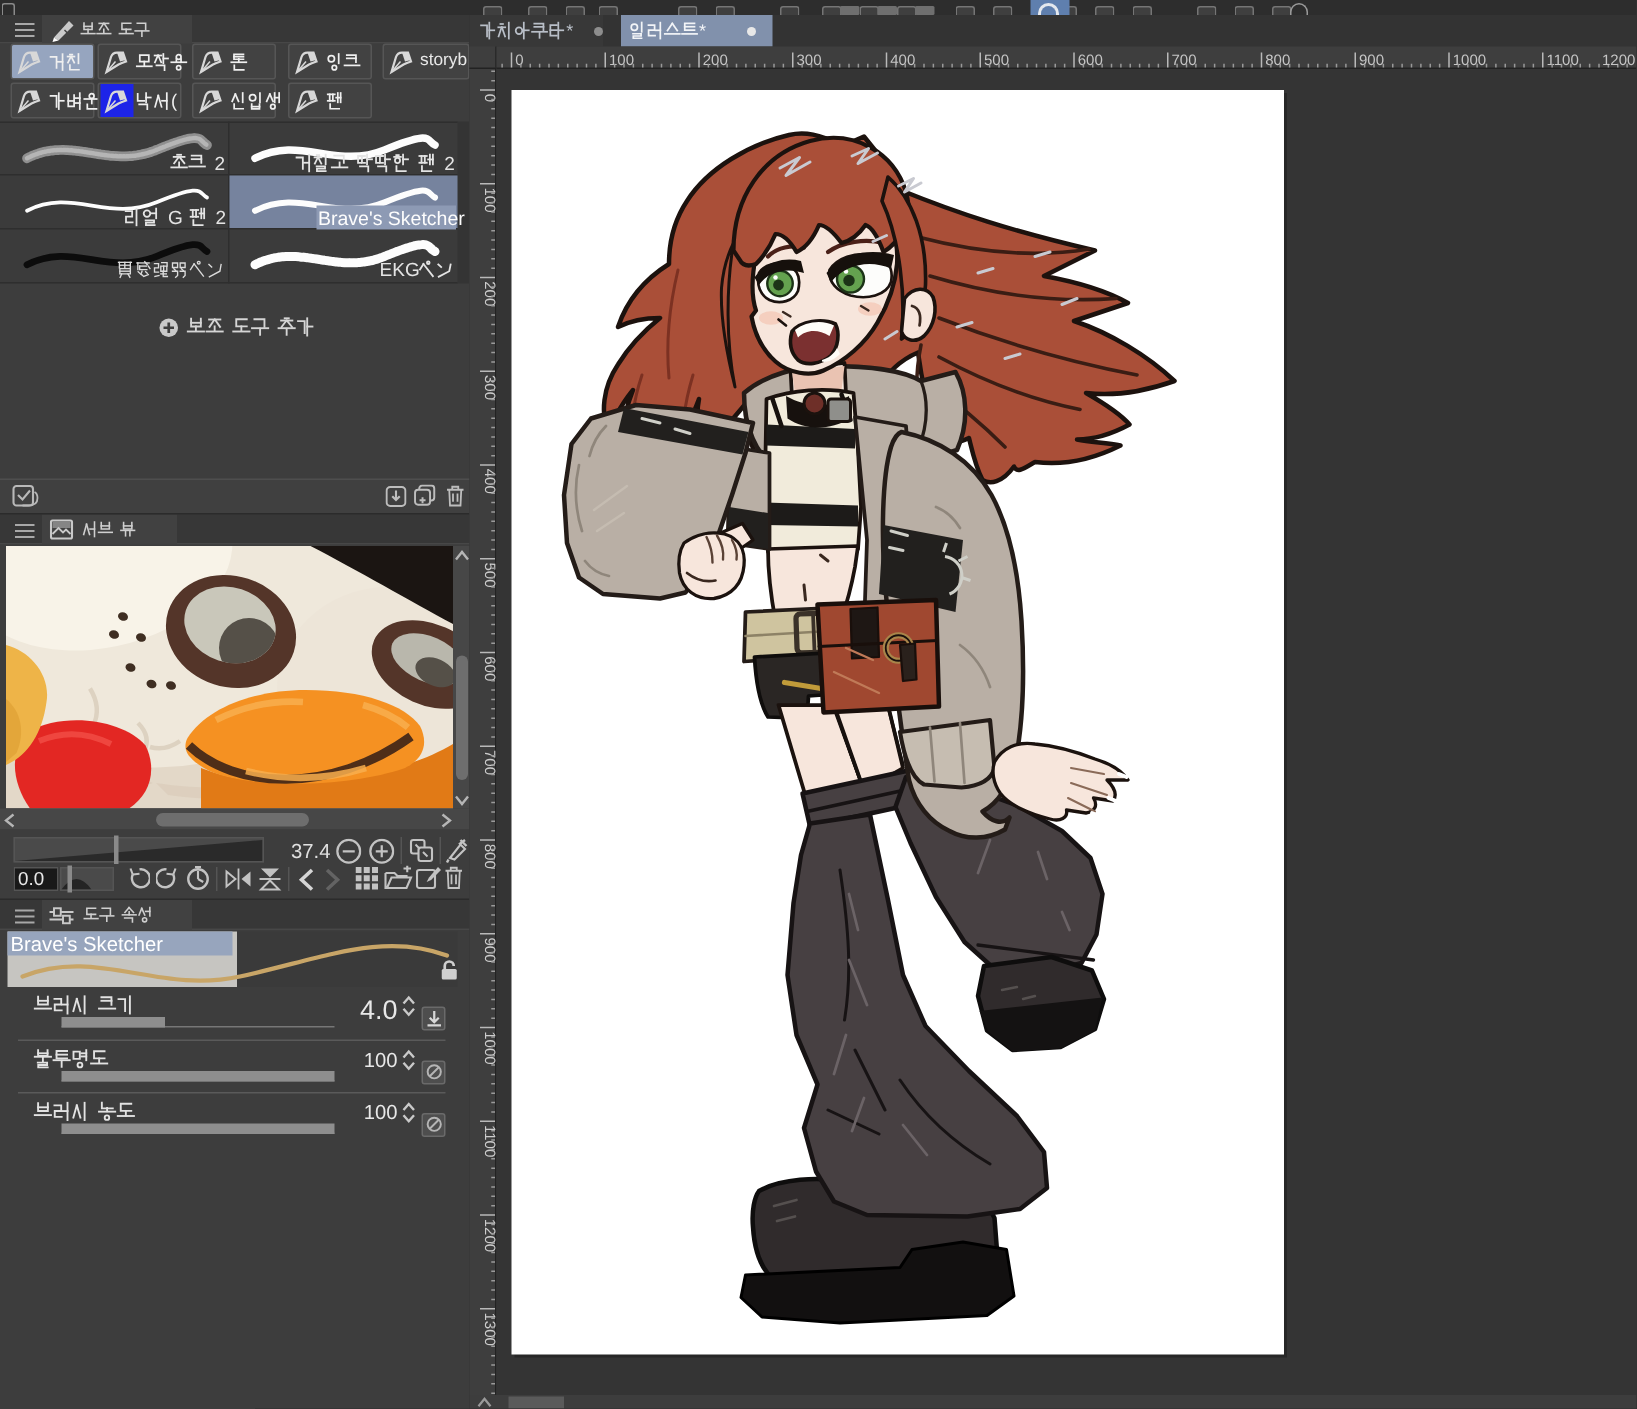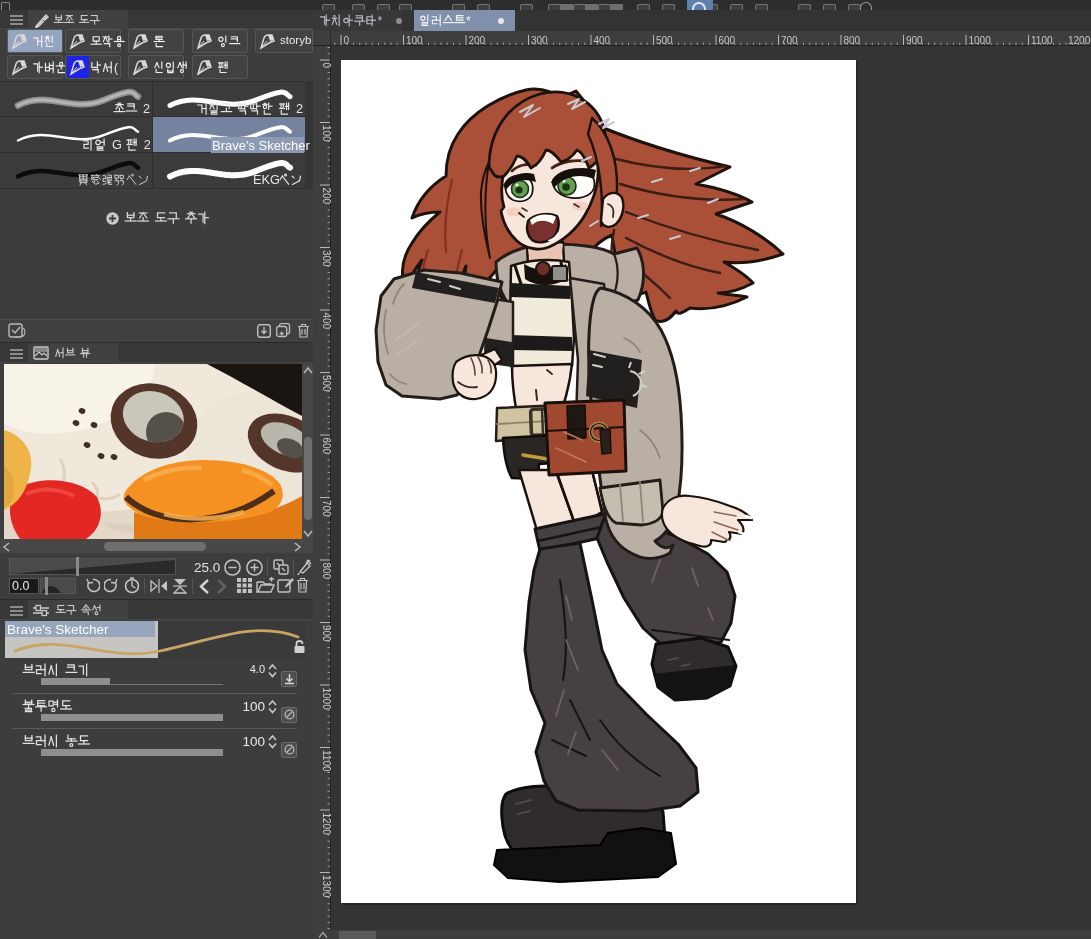--- a/index.html
+++ b/index.html
@@ -478,7 +478,7 @@
     <path d="M0,15 L165,15 L165,1 Z" fill="#2a2a2a"></path>
   </svg>
 <div style="position:absolute;left:76px;top:557px;width:3px;height:19px;background:#8a8a8a;"></div>
-<div style="position:absolute;left:194px;top:560px;font-size:13.5px;color:#e0e0e0;">25.0</div>
+<div style="position:absolute;left:194px;top:560px;font-size:13.5px;color:#e0e0e0;">37.4</div>
 <svg class="ab" style="left:224px;top:559px" width="17" height="17">
     <circle cx="8.5" cy="8.5" r="7.6" fill="none" stroke="#c3c3c3" stroke-width="1.5"></circle>
     <path d="M4.5,8.5 H12.5" stroke="#c3c3c3" stroke-width="1.5"></path>

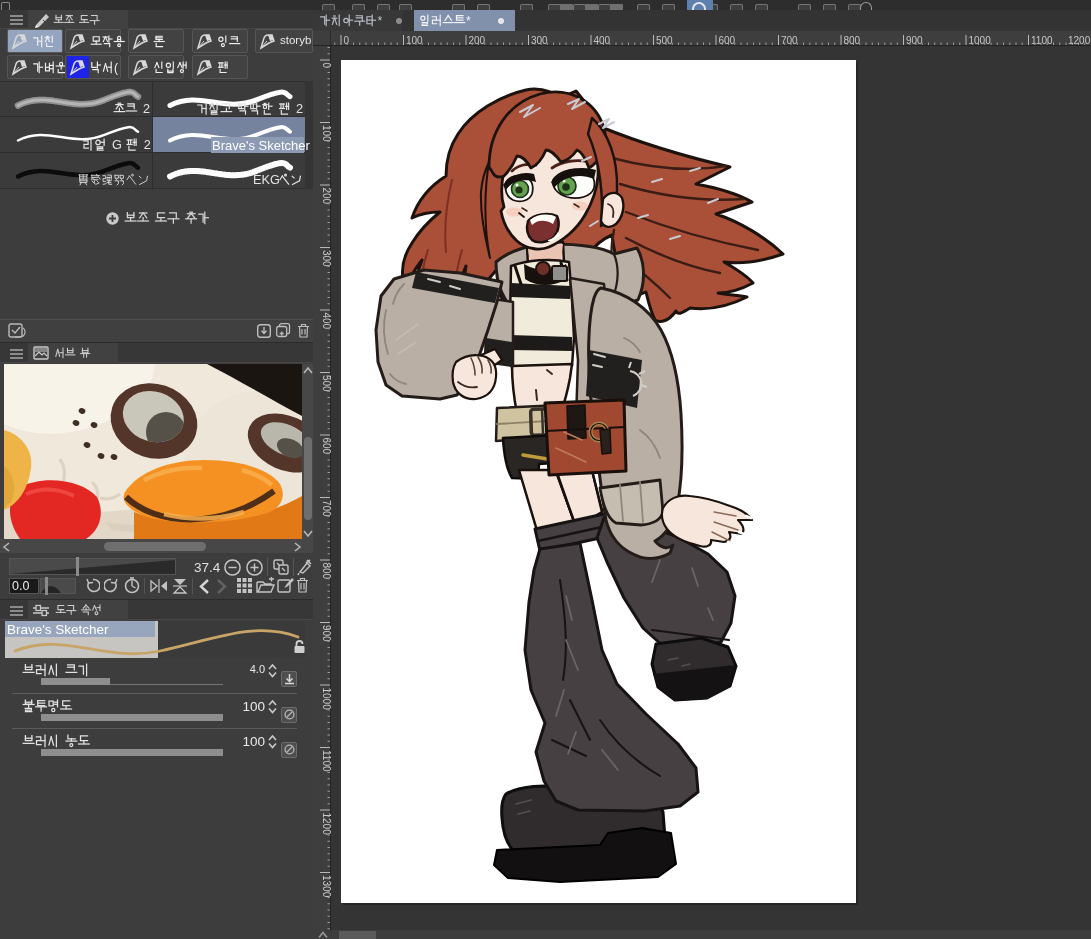--- a/index.html
+++ b/index.html
@@ -613,7 +613,7 @@
     <path d="M56.0,3.1 L60.4,3.1 L60.4,11.1" fill="none" stroke="#e2e2e2" stroke-width="1.25" stroke-linecap="square"></path>
     <path d="M63.6,1.2 L63.6,12.7" fill="none" stroke="#e2e2e2" stroke-width="1.25" stroke-linecap="square"></path>
   </svg>
-<div style="position:absolute;left:213px;top:663px;width:52px;text-align:right;font-size:11px;color:#e8e8e8;">4.0</div>
+<div style="position:absolute;left:213px;top:663px;width:52px;text-align:right;font-size:18px;color:#e8e8e8;">4.0</div>
 <svg class="ab" style="left:267px;top:662px" width="11" height="17">
     <path d="M2,7 L5.5,3 L9,7" fill="none" stroke="#c9c9c9" stroke-width="1.6"></path>
     <path d="M2,10.5 L5.5,14.5 L9,10.5" fill="none" stroke="#c9c9c9" stroke-width="1.6"></path>

